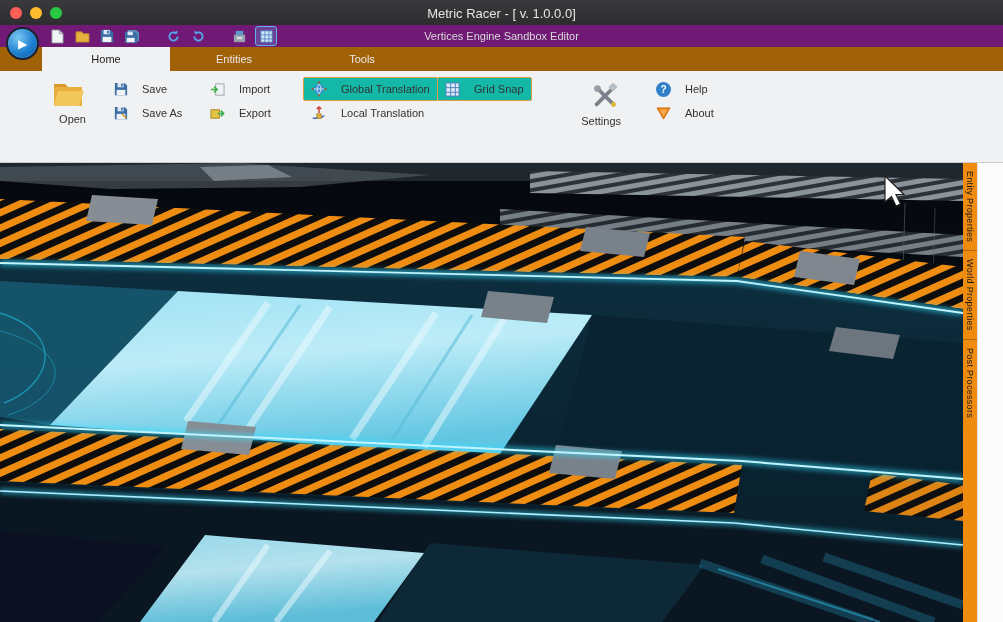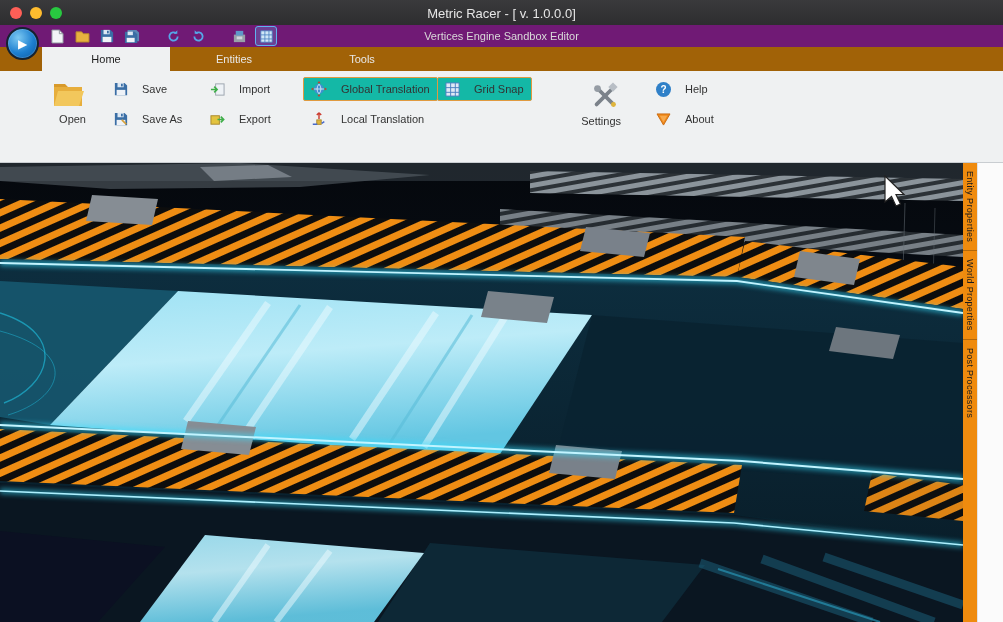--- a/index.html
+++ b/index.html
@@ -39,7 +39,7 @@
   .rb-big{display:flex;flex-direction:column;align-items:flex-end;gap:4px;cursor:pointer;font-size:11px;color:#333}
   .rb-row{display:flex;align-items:center;gap:14px;height:24px;padding:0 7px;font-size:11px;color:#333;
     border:1px solid transparent;cursor:pointer;white-space:nowrap}
-  .rb-row + .rb-row{margin-top:6px}
+  .rb-row + .rb-row{}
   .rb-row.sel{background:#14b8a6;border:1px solid #e09a40;border-radius:2px}
   .rb-label{font-size:11px;color:#333}
   .help-badge{width:15px;height:15px;border-radius:50%;background:#2f80c8;color:#fff;font-size:10px;font-weight:bold;

